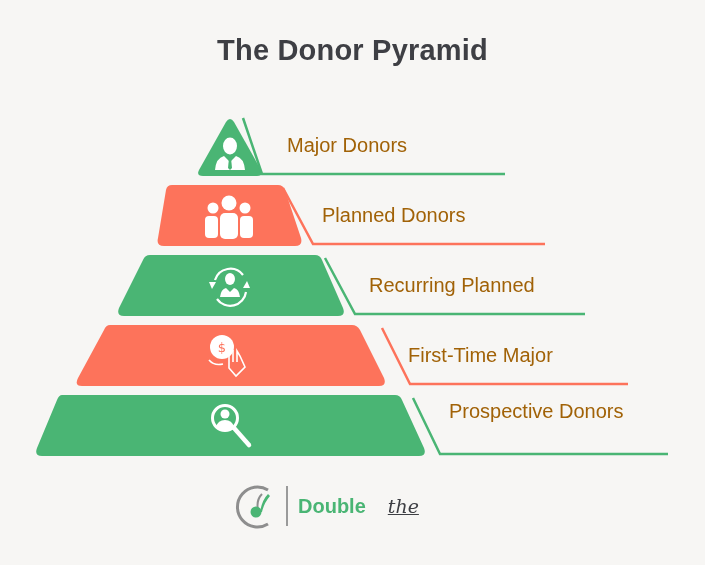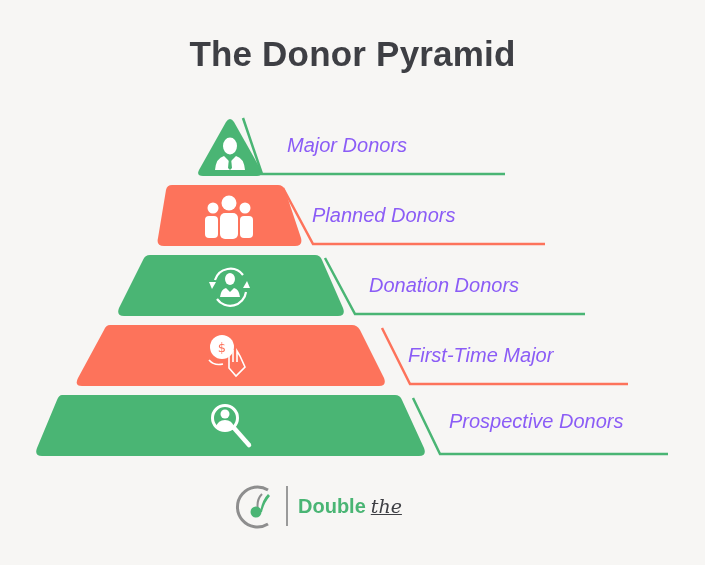--- a/index.html
+++ b/index.html
@@ -9,7 +9,7 @@
   }
   .title {
     position: absolute; left: 0; width: 705px; top: 34px; text-align: center;
-    font-size: 35px; font-weight: bold; color: #3e3f44; letter-spacing: 0.2px;
+    font-size: 29px; font-weight: bold; color: #3e3f44; letter-spacing: 0.2px;
   }
   svg.pyr { position: absolute; left: 0; top: 0; }
   .label {

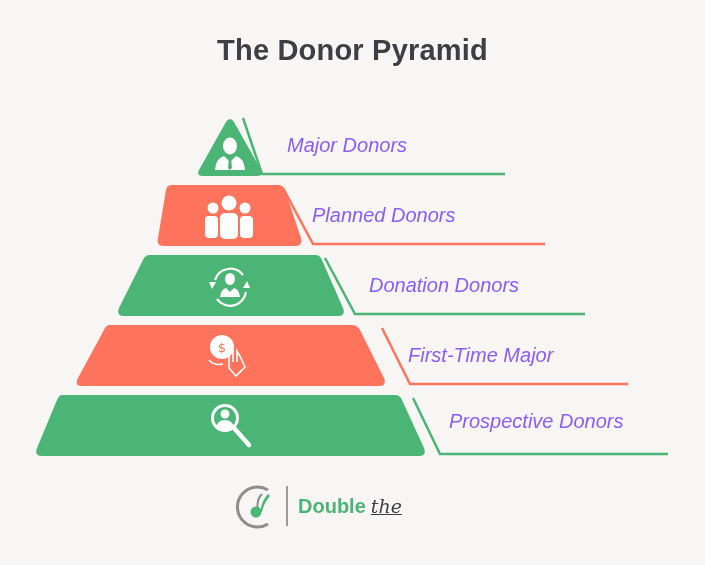--- a/index.html
+++ b/index.html
@@ -13,7 +13,7 @@
   }
   svg.pyr { position: absolute; left: 0; top: 0; }
   .label {
-    position: absolute; font-size: 20px; color: #8b5cf6; white-space: nowrap; font-style: italic;
+    position: absolute; font-size: 20px; color: #a16207; white-space: nowrap;
   }
   .logo {
     position: absolute; left: 236px; top: 484px; height: 44px; display: flex; align-items: center;

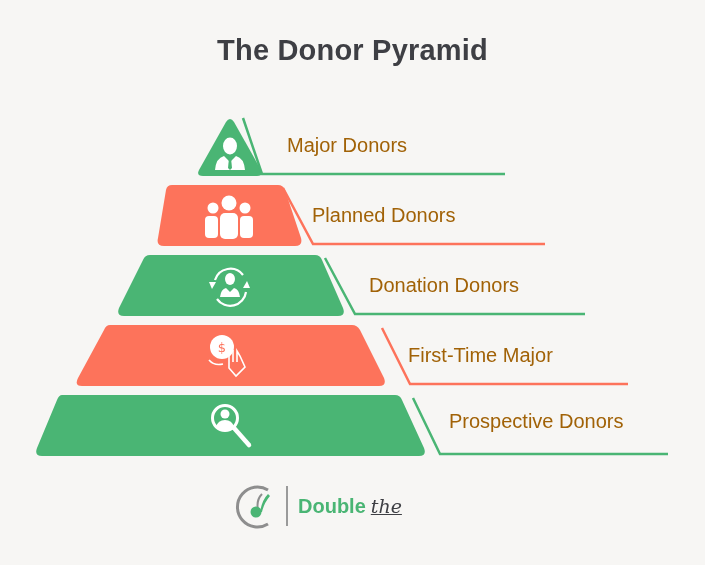--- a/index.html
+++ b/index.html
@@ -96,7 +96,7 @@
 </svg>
 
 <div class="label" style="left:287px; top:134px;">Major Donors</div>
-<div class="label" style="left:312px; top:204px;">Planned Donors</div>
+<div class="label" style="left:322px; top:204px;">Planned Donors</div>
 <div class="label" style="left:369px; top:274px;">Donation Donors</div>
 <div class="label" style="left:408px; top:344px;">First-Time Major</div>
 <div class="label" style="left:449px; top:410px;">Prospective Donors</div>

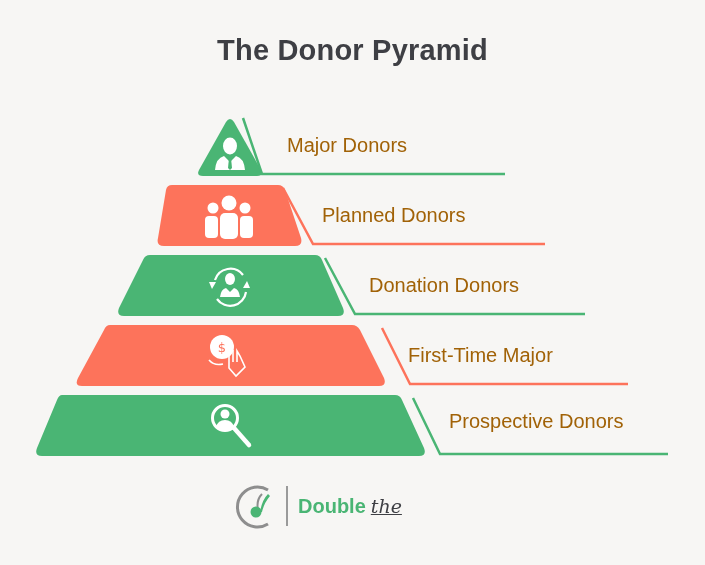--- a/index.html
+++ b/index.html
@@ -97,7 +97,7 @@
 
 <div class="label" style="left:287px; top:134px;">Major Donors</div>
 <div class="label" style="left:322px; top:204px;">Planned Donors</div>
-<div class="label" style="left:369px; top:274px;">Donation Donors</div>
+<div class="label" style="left:369px; top:274px;">Recurring Planned</div>
 <div class="label" style="left:408px; top:344px;">First-Time Major</div>
 <div class="label" style="left:449px; top:410px;">Prospective Donors</div>
 

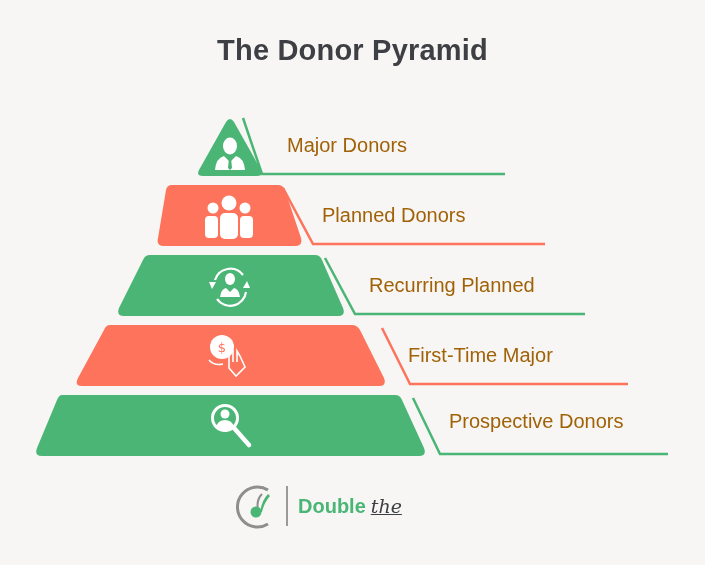--- a/index.html
+++ b/index.html
@@ -99,7 +99,7 @@
 <div class="label" style="left:322px; top:204px;">Planned Donors</div>
 <div class="label" style="left:369px; top:274px;">Recurring Planned</div>
 <div class="label" style="left:408px; top:344px;">First-Time Major</div>
-<div class="label" style="left:449px; top:410px;">Prospective Donors</div>
+<div class="label" style="left:449px; top:400px;">Prospective Donors</div>
 
 <div class="logo" style="left:278px;">
   <div class="logo-divider"></div>

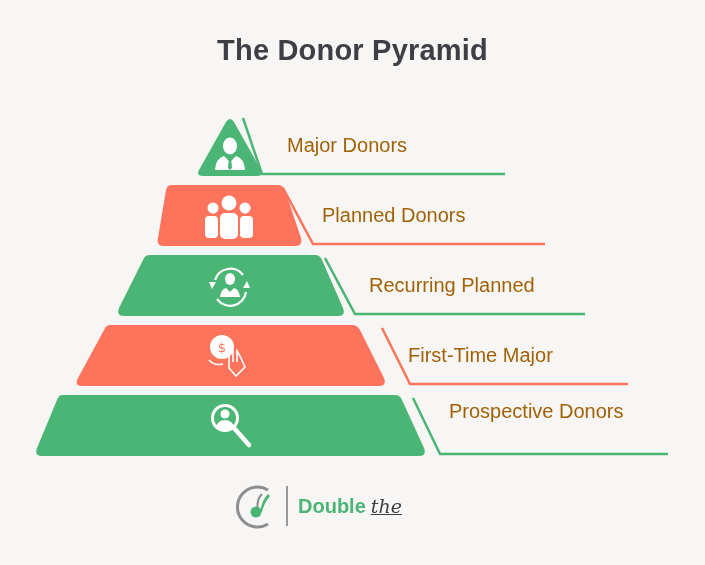--- a/index.html
+++ b/index.html
@@ -19,7 +19,7 @@
     position: absolute; left: 236px; top: 484px; height: 44px; display: flex; align-items: center;
   }
   .logo-divider { width: 2px; height: 40px; background: #9a9a9a; margin: 0 10px 0 8px; }
-  .logo-text { font-size: 20px; font-weight: bold; color: #4ab574; display: flex; align-items: center; gap: 5px; }
+  .logo-text { font-size: 20px; font-weight: bold; color: #4ab574; display: flex; align-items: center; gap: 22px; }
   .logo-the { font-family: "DejaVu Serif", serif; font-style: italic; font-size: 19px; color: #3e3f44; font-weight: normal; text-decoration: underline; }
 </style>
 </head>

